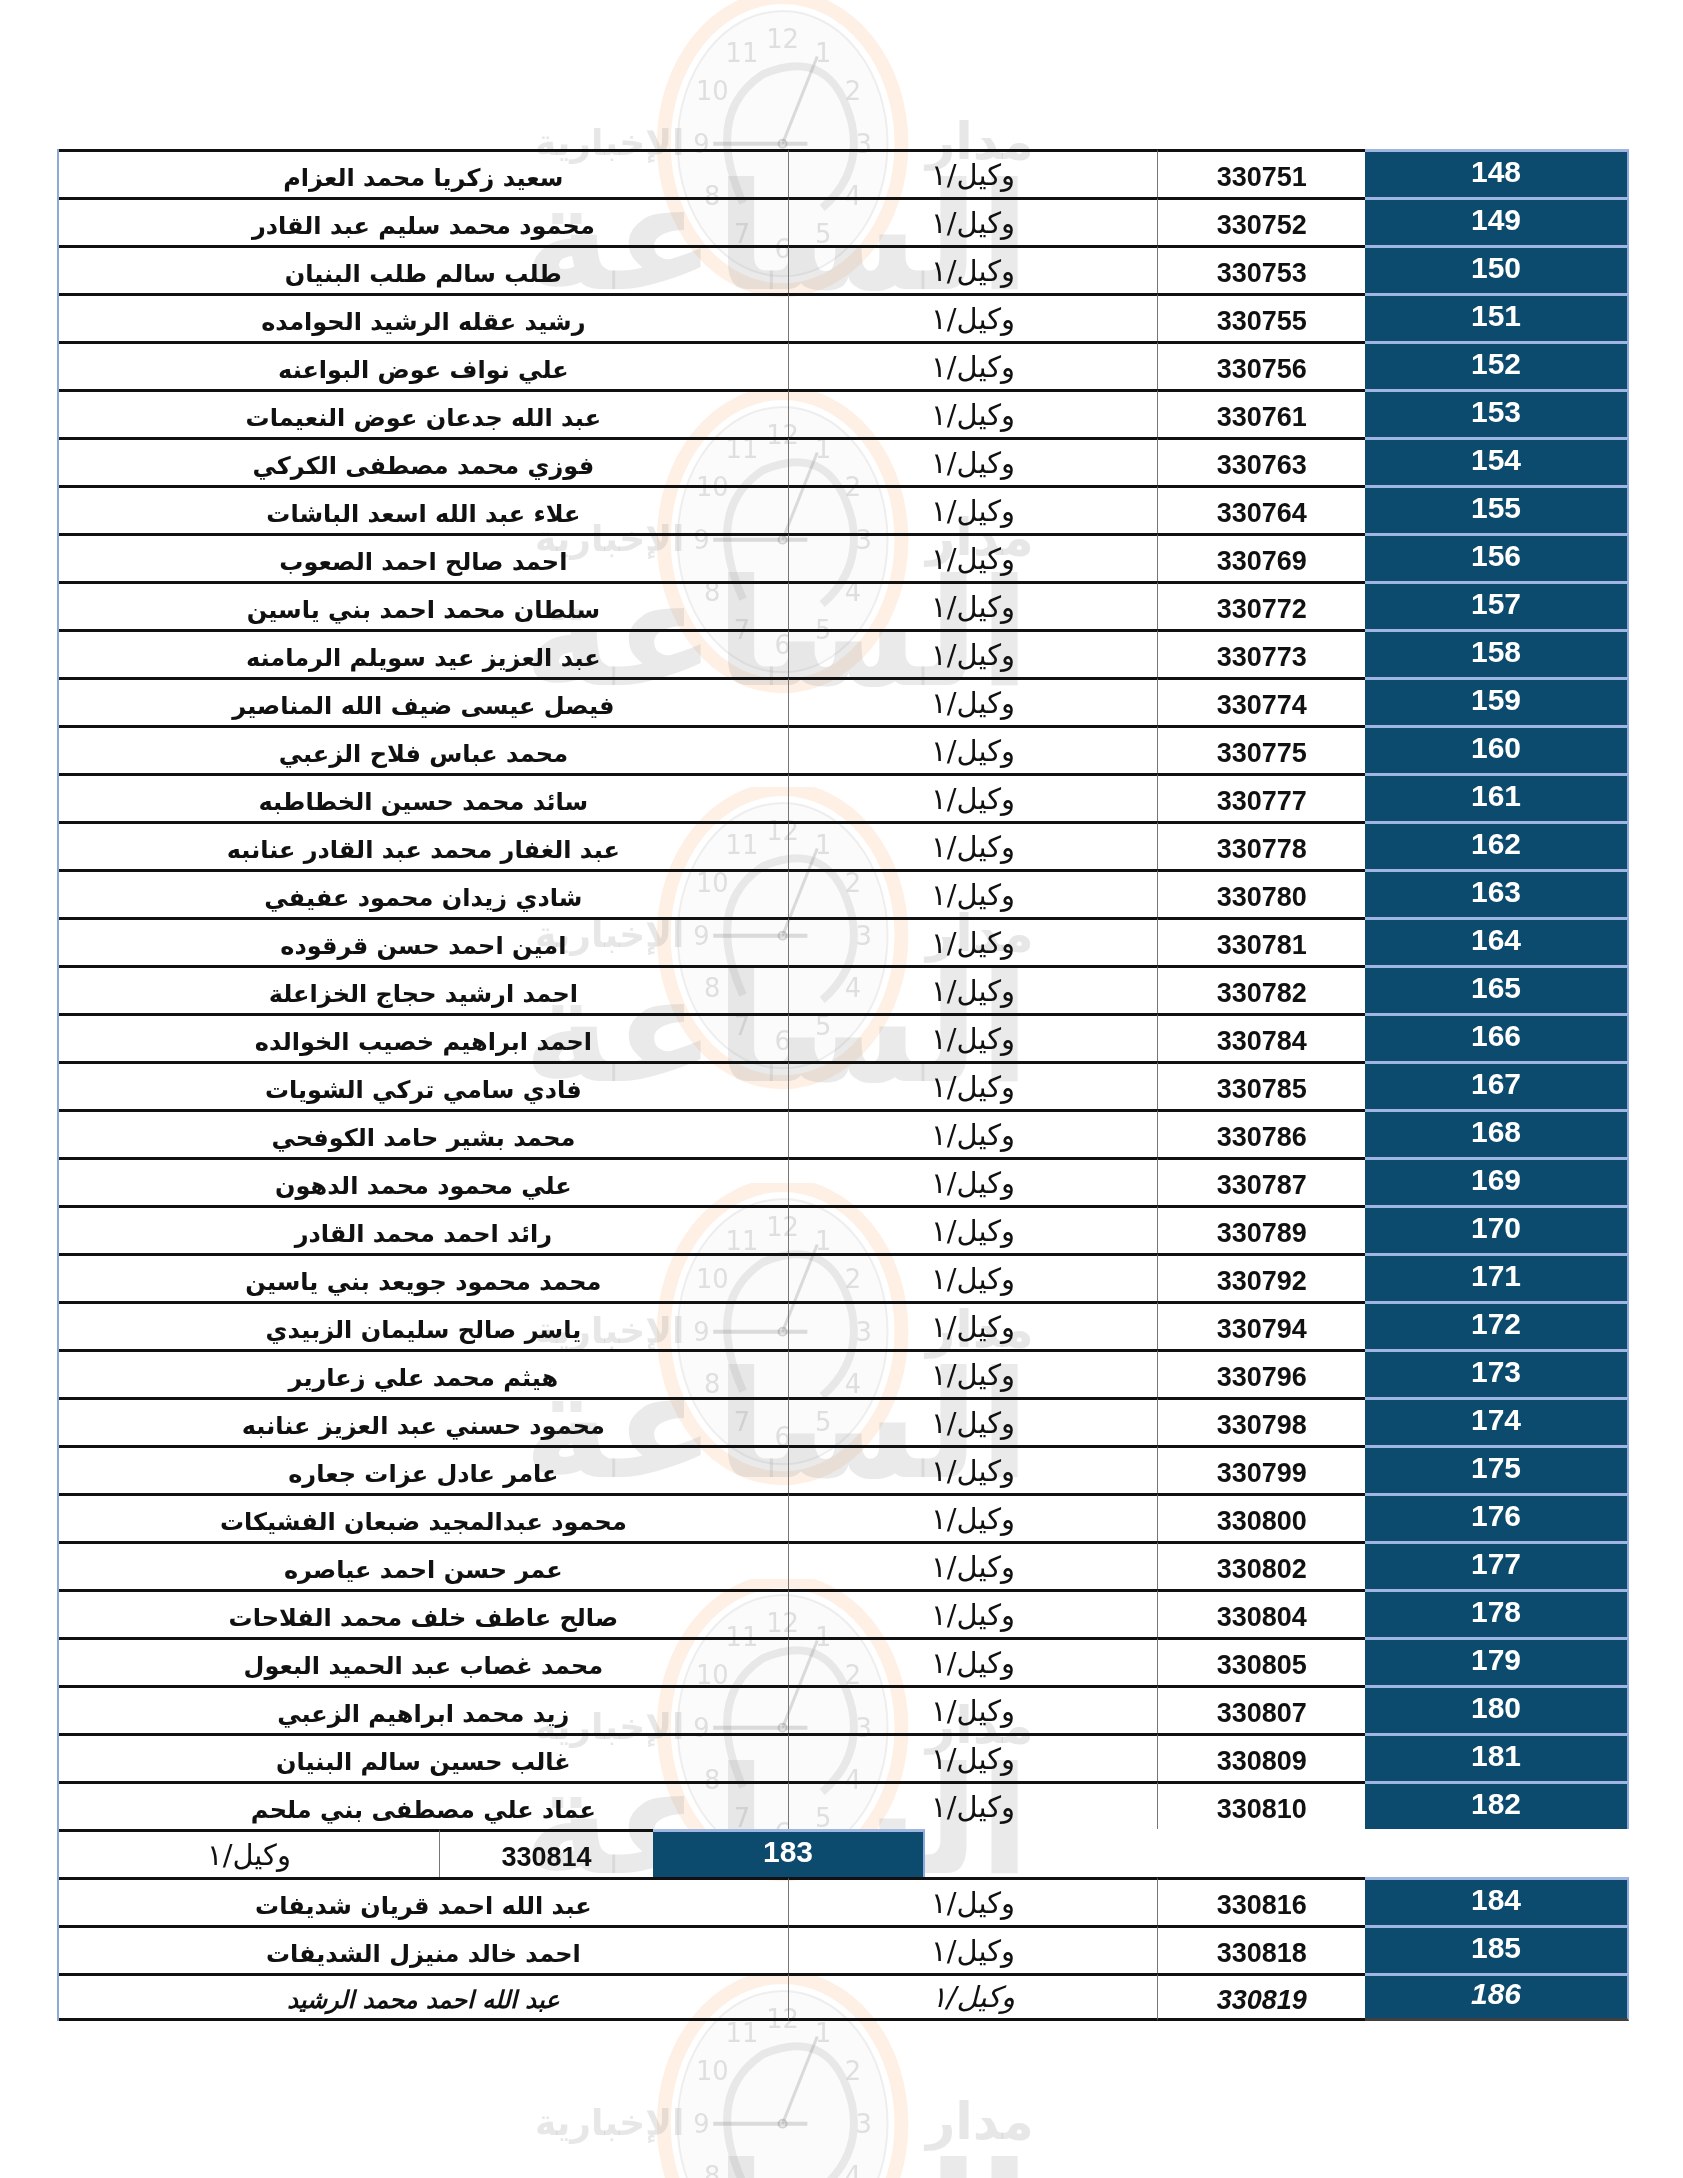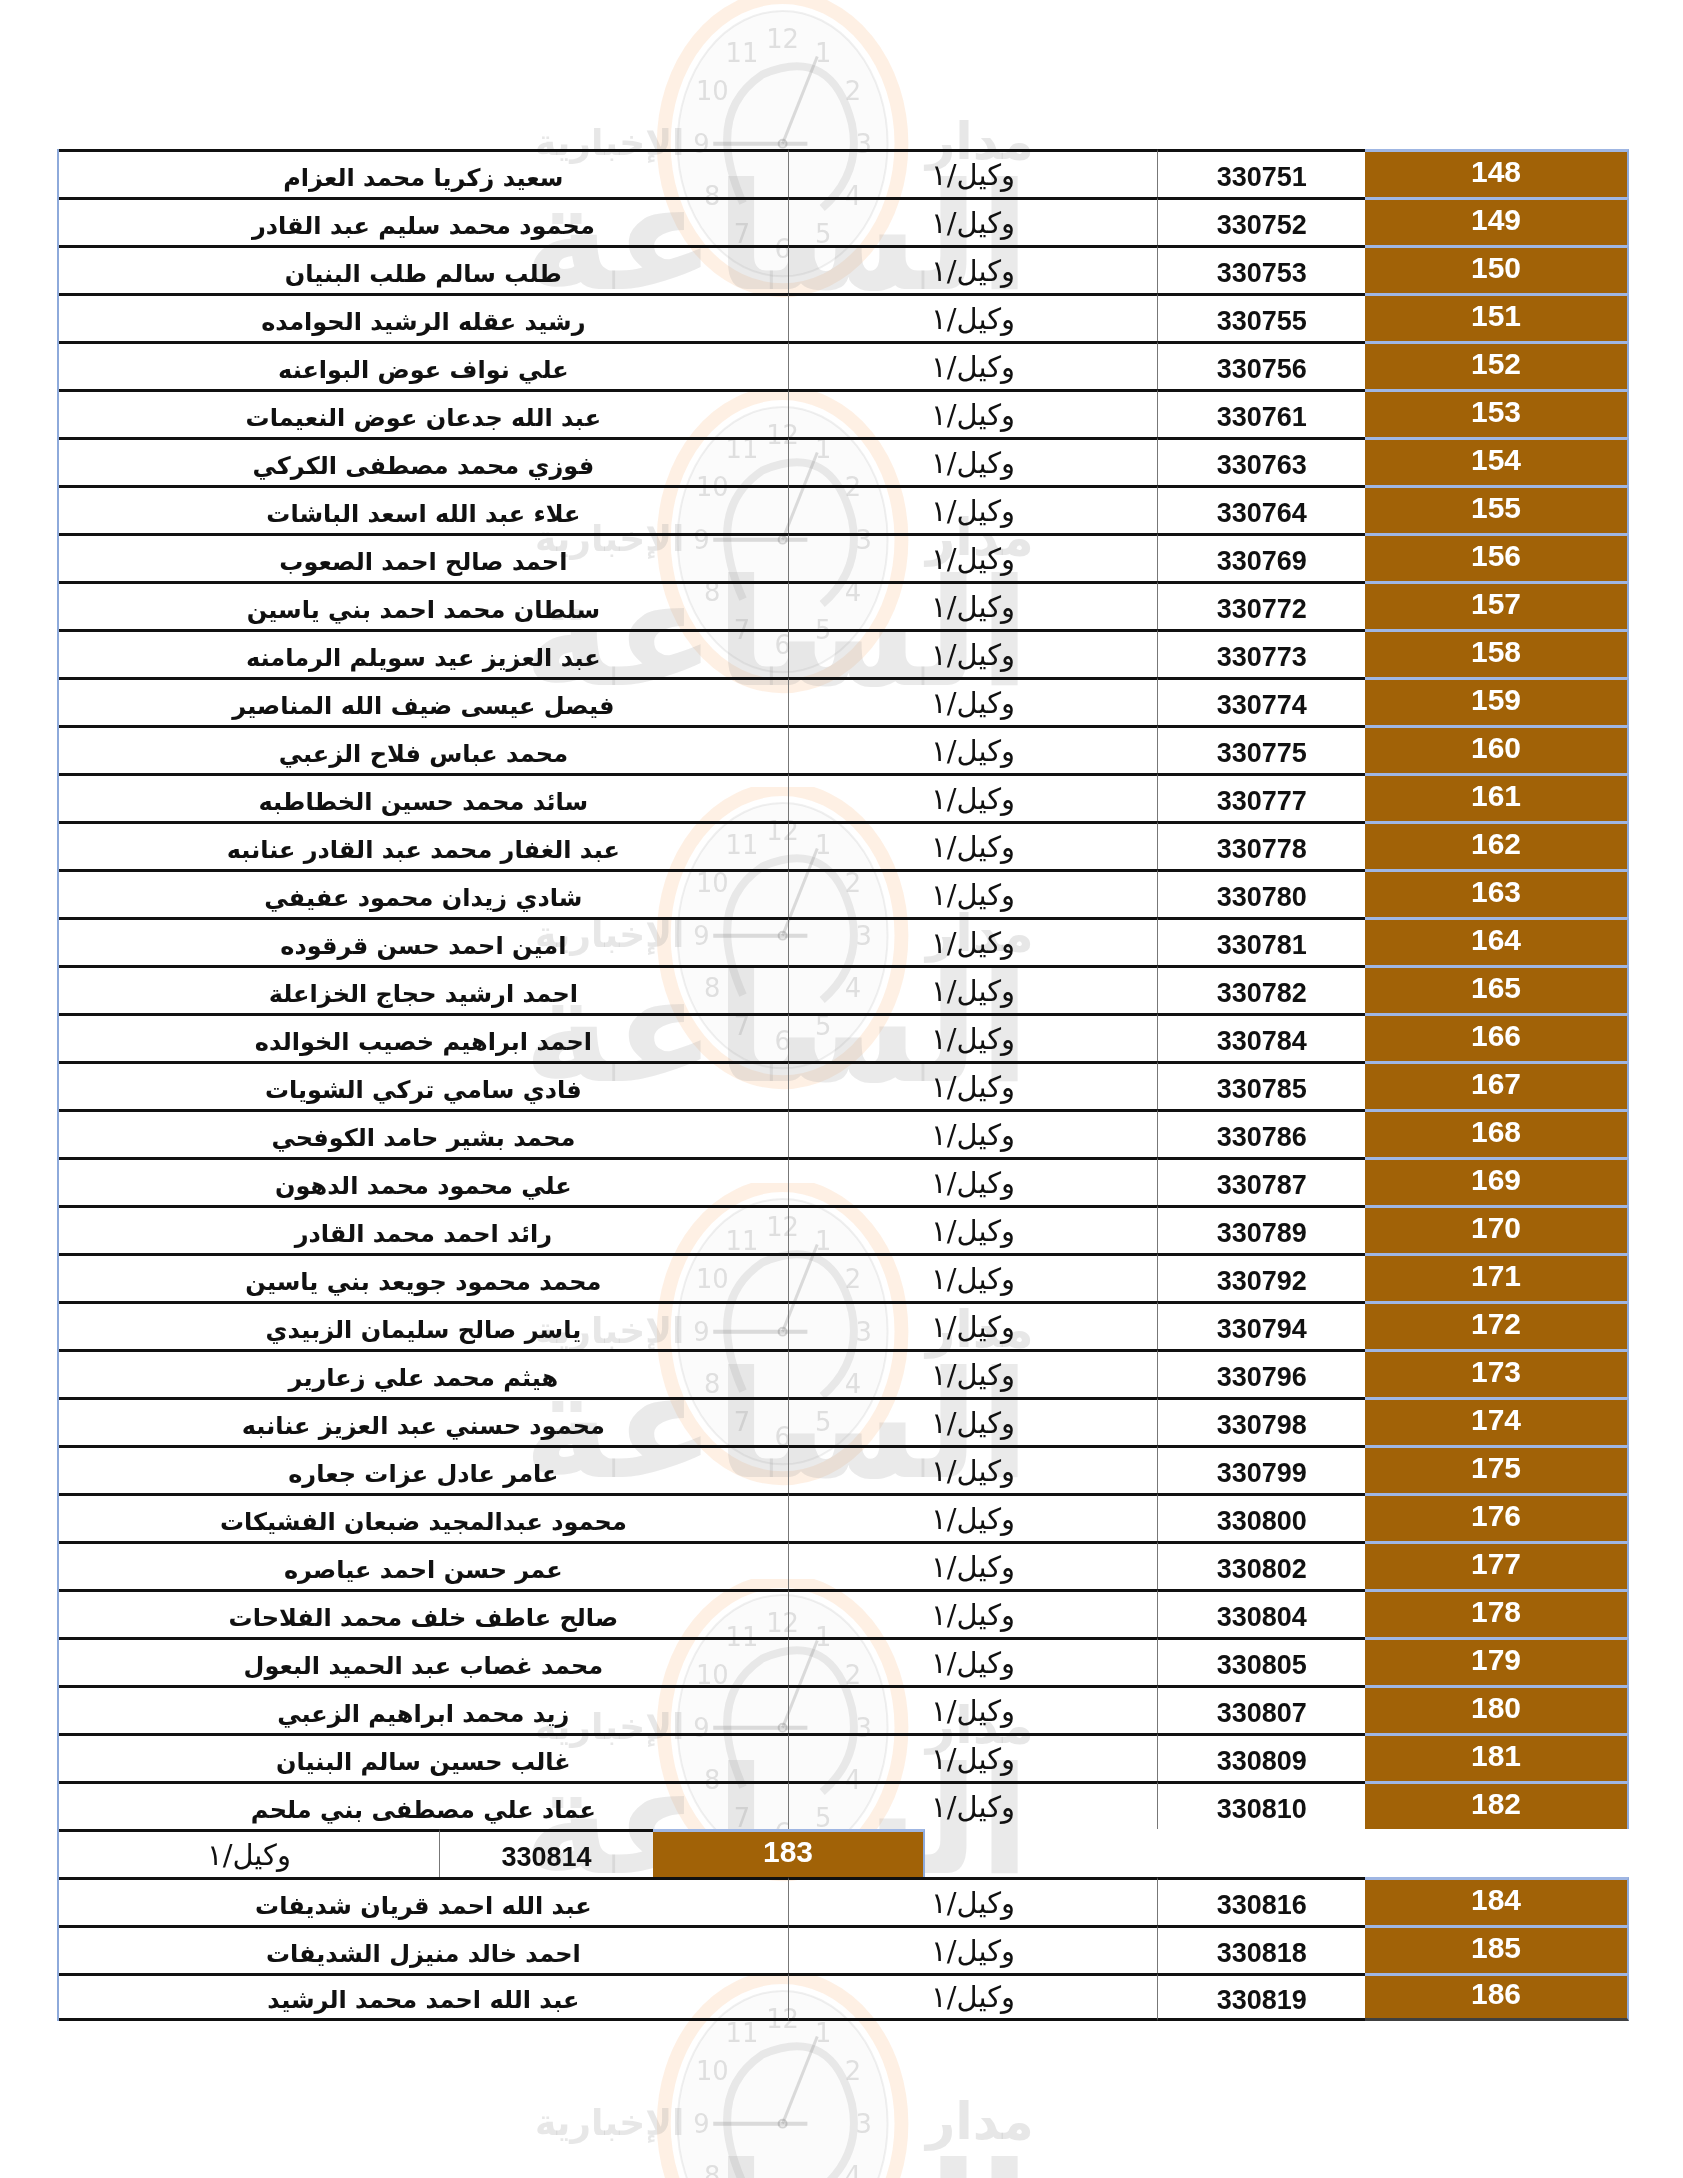--- a/index.html
+++ b/index.html
@@ -119,7 +119,7 @@
   }
   .row .cell.cell-num {
     width: 272px;
-    background: #a16207;
+    background: #0c4a6e;
     color: #ffffff;
     font-family: "Liberation Sans", sans-serif;
     font-weight: bold;

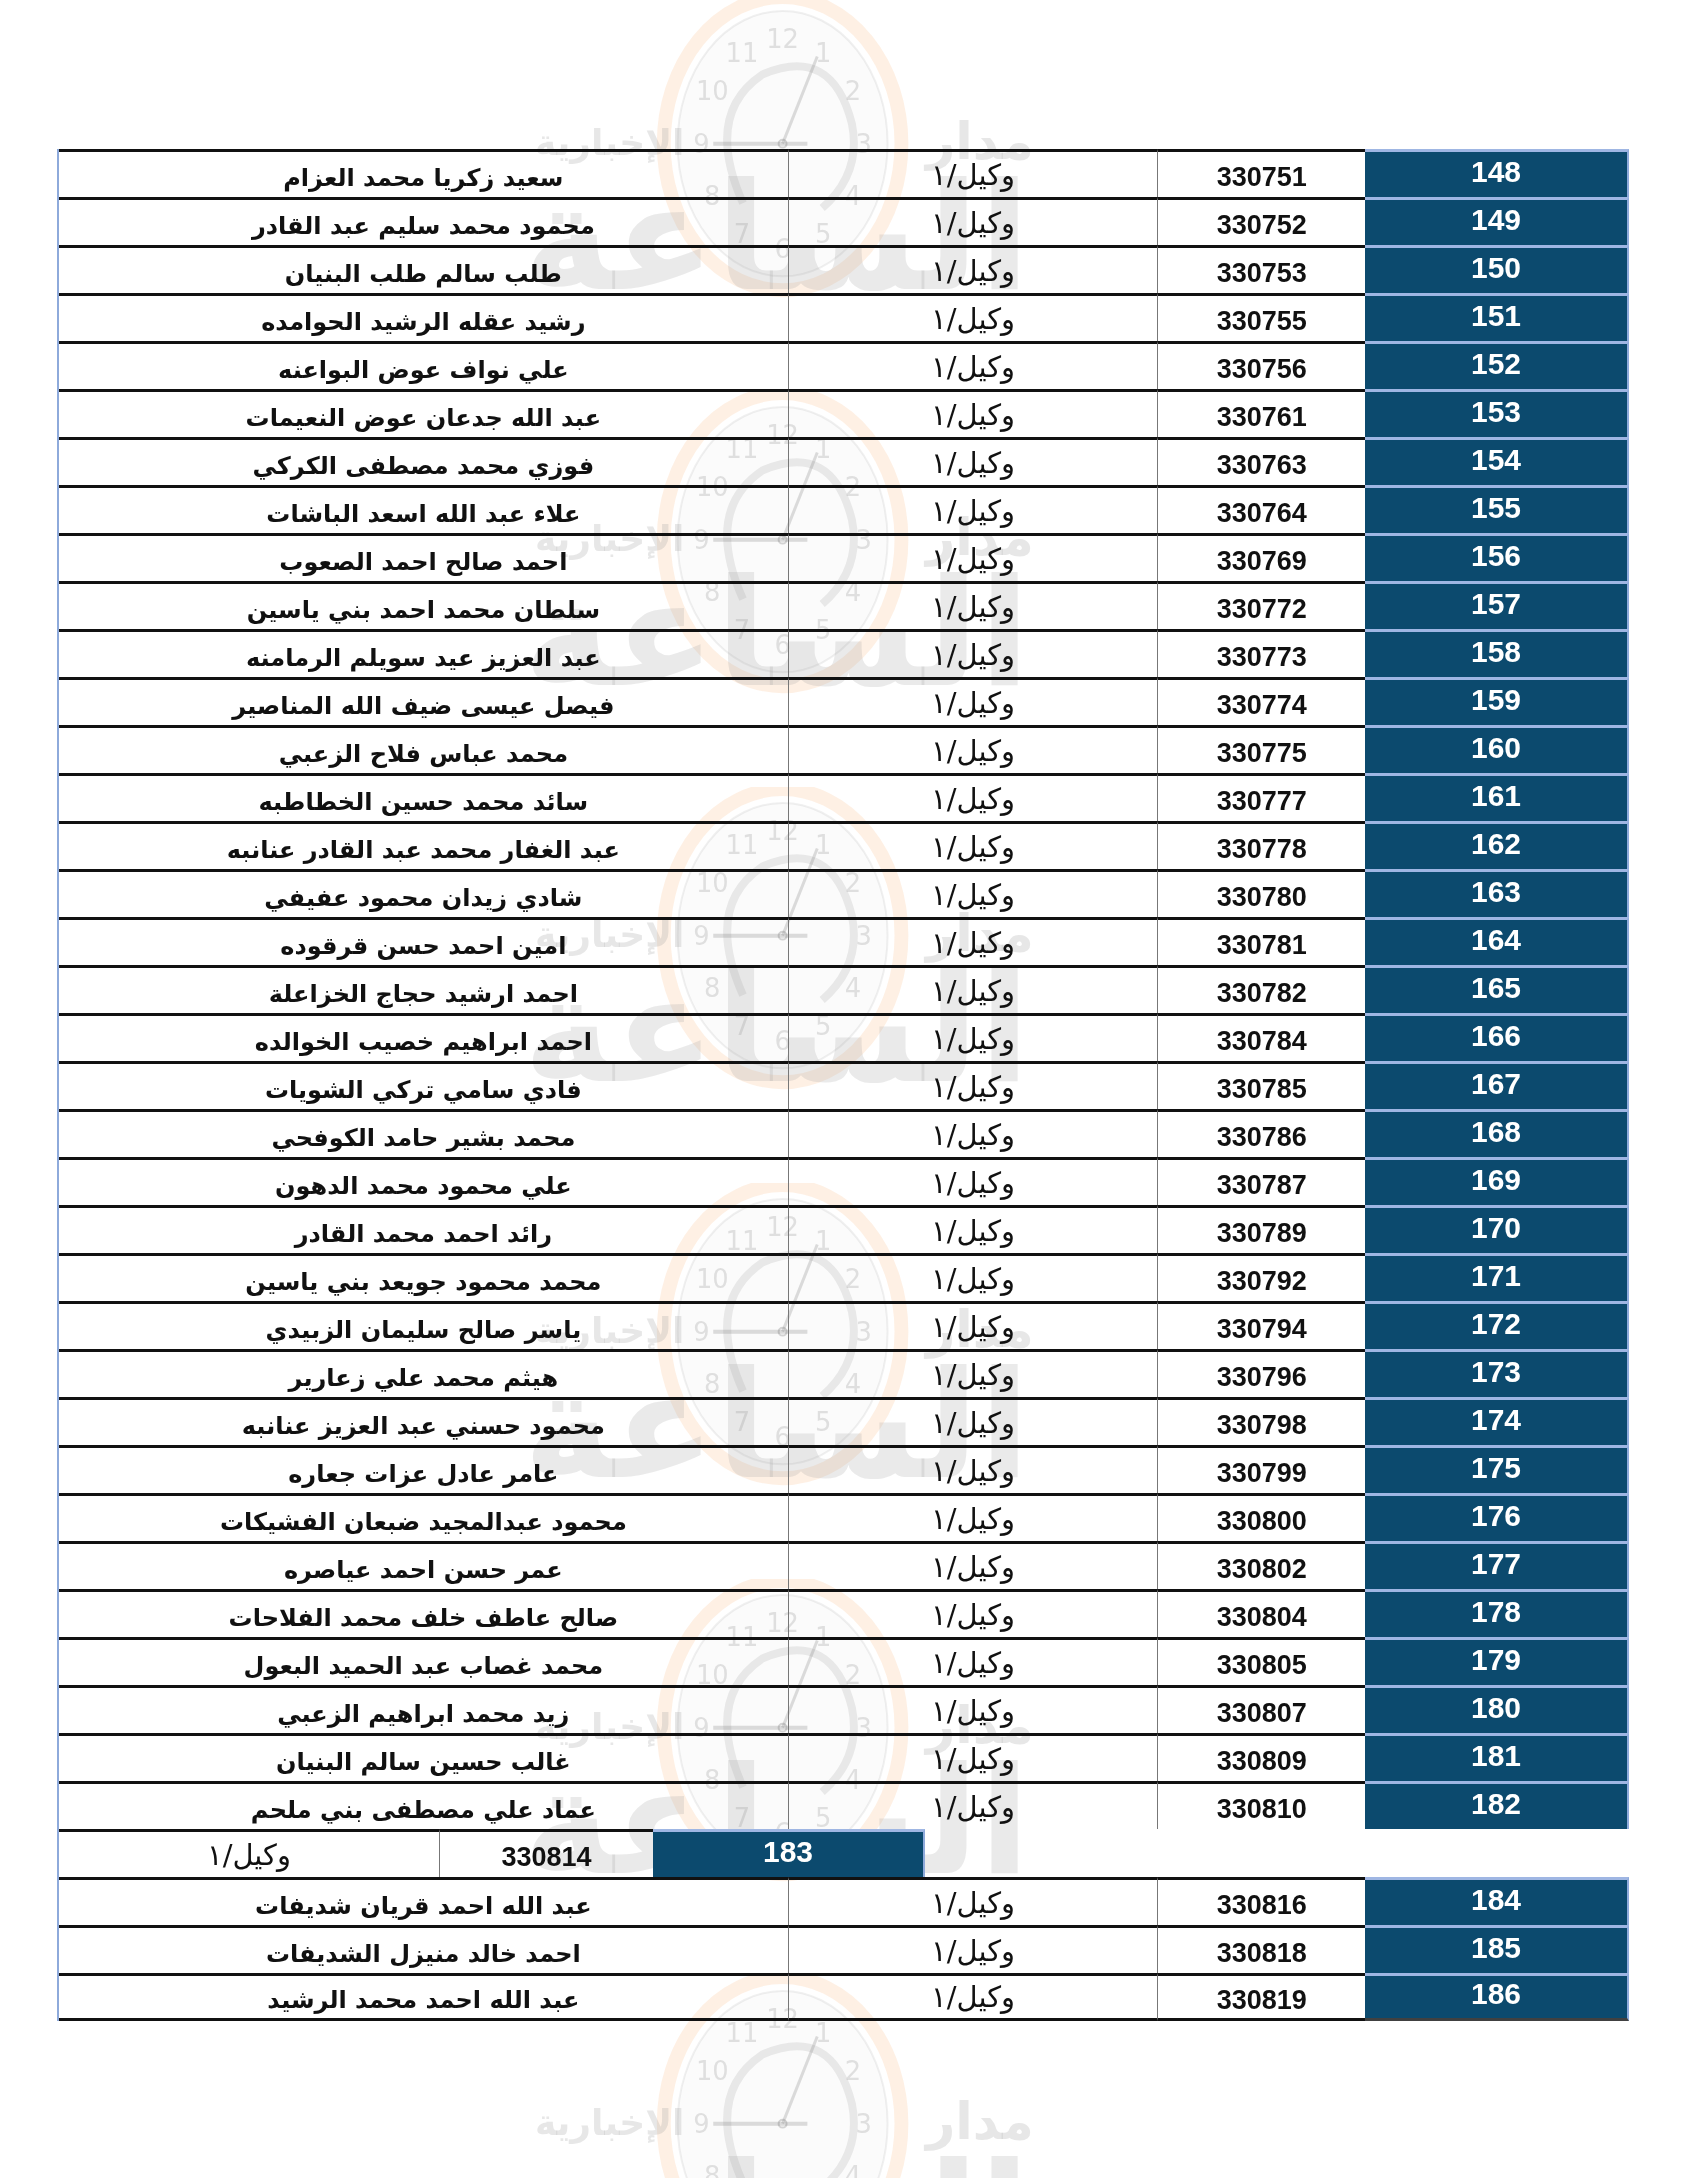--- a/index.html
+++ b/index.html
@@ -89,6 +89,7 @@
   }
   .row:last-child .cell {
     border-bottom: 3px solid #111111;
+    font-style: italic;
   }
   .cell-name {
     width: 752px;

